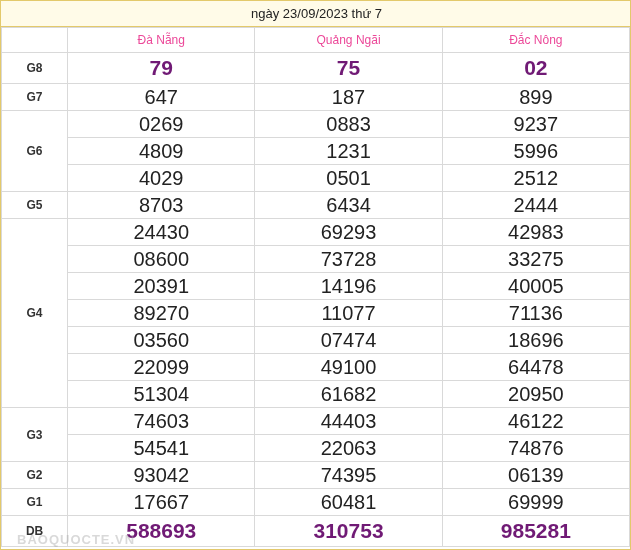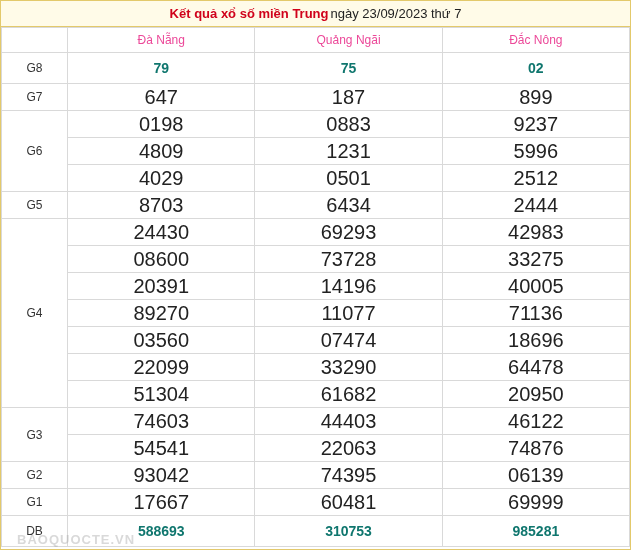--- a/index.html
+++ b/index.html
@@ -103,7 +103,6 @@
 <div class="page">
 
   <div class="title-bar">
-    <span class="t-red">Kết quả xổ số miền Trung</span>
     <span class="t-black">ngày 23/09/2023 thứ 7</span>
   </div>
 

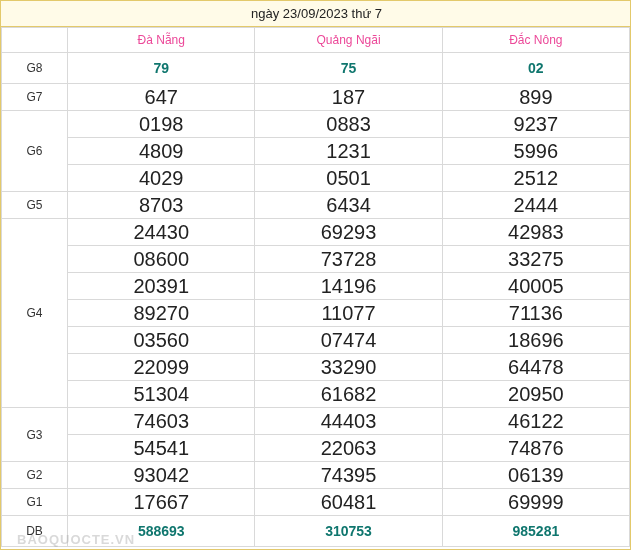--- a/index.html
+++ b/index.html
@@ -69,7 +69,7 @@
     font-size: 12px;
     color: #333333;
     background: #ffffff;
-    font-weight: normal;
+    font-weight: bold;
   }
   td.num-cell {
     font-size: 20px;

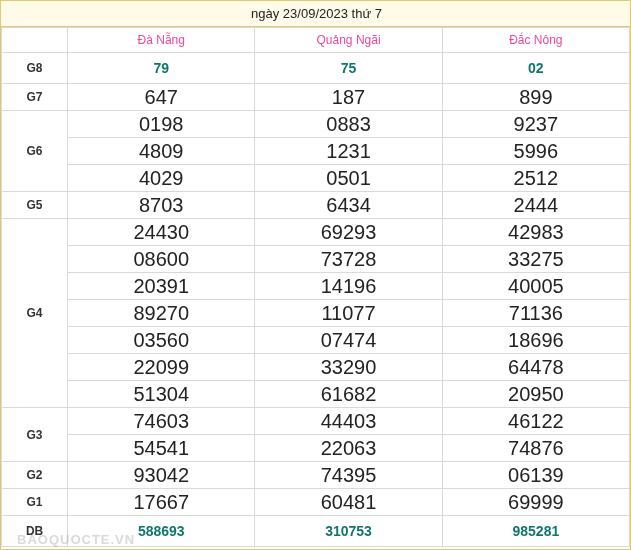--- a/index.html
+++ b/index.html
@@ -79,9 +79,9 @@
   }
   tr.g8 td.num-cell,
   tr.db td.num-cell {
-    color: #0f766e;
-    font-weight: bold;
-    font-size: 14px;
+    color: #701a75;
+    font-weight: bold;
+    font-size: 21px;
     line-height: 30px;
     height: 30px;
   }

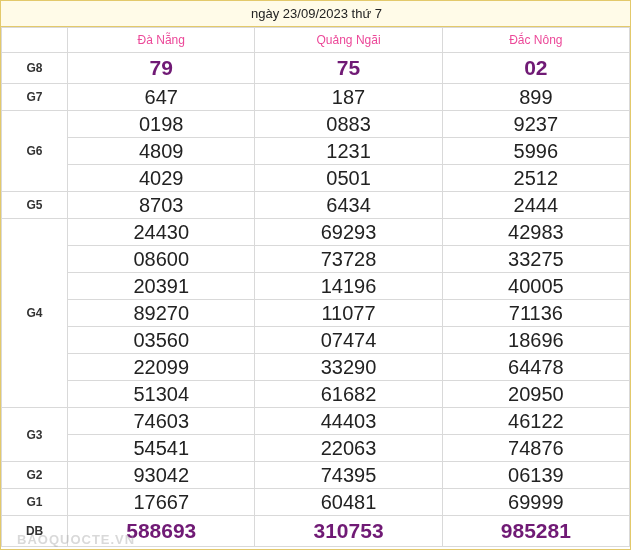--- a/index.html
+++ b/index.html
@@ -139,7 +139,7 @@
 
       <tr>
         <td class="label-cell" rowspan="3">G6</td>
-        <td class="num-cell">0198</td>
+        <td class="num-cell">0269</td>
         <td class="num-cell">0883</td>
         <td class="num-cell">9237</td>
       </tr>

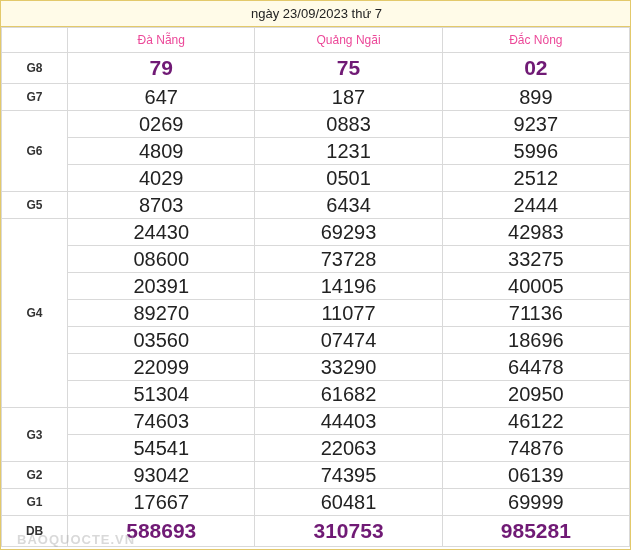--- a/index.html
+++ b/index.html
@@ -189,7 +189,7 @@
       </tr>
       <tr>
         <td class="num-cell">22099</td>
-        <td class="num-cell">33290</td>
+        <td class="num-cell">49100</td>
         <td class="num-cell">64478</td>
       </tr>
       <tr>

